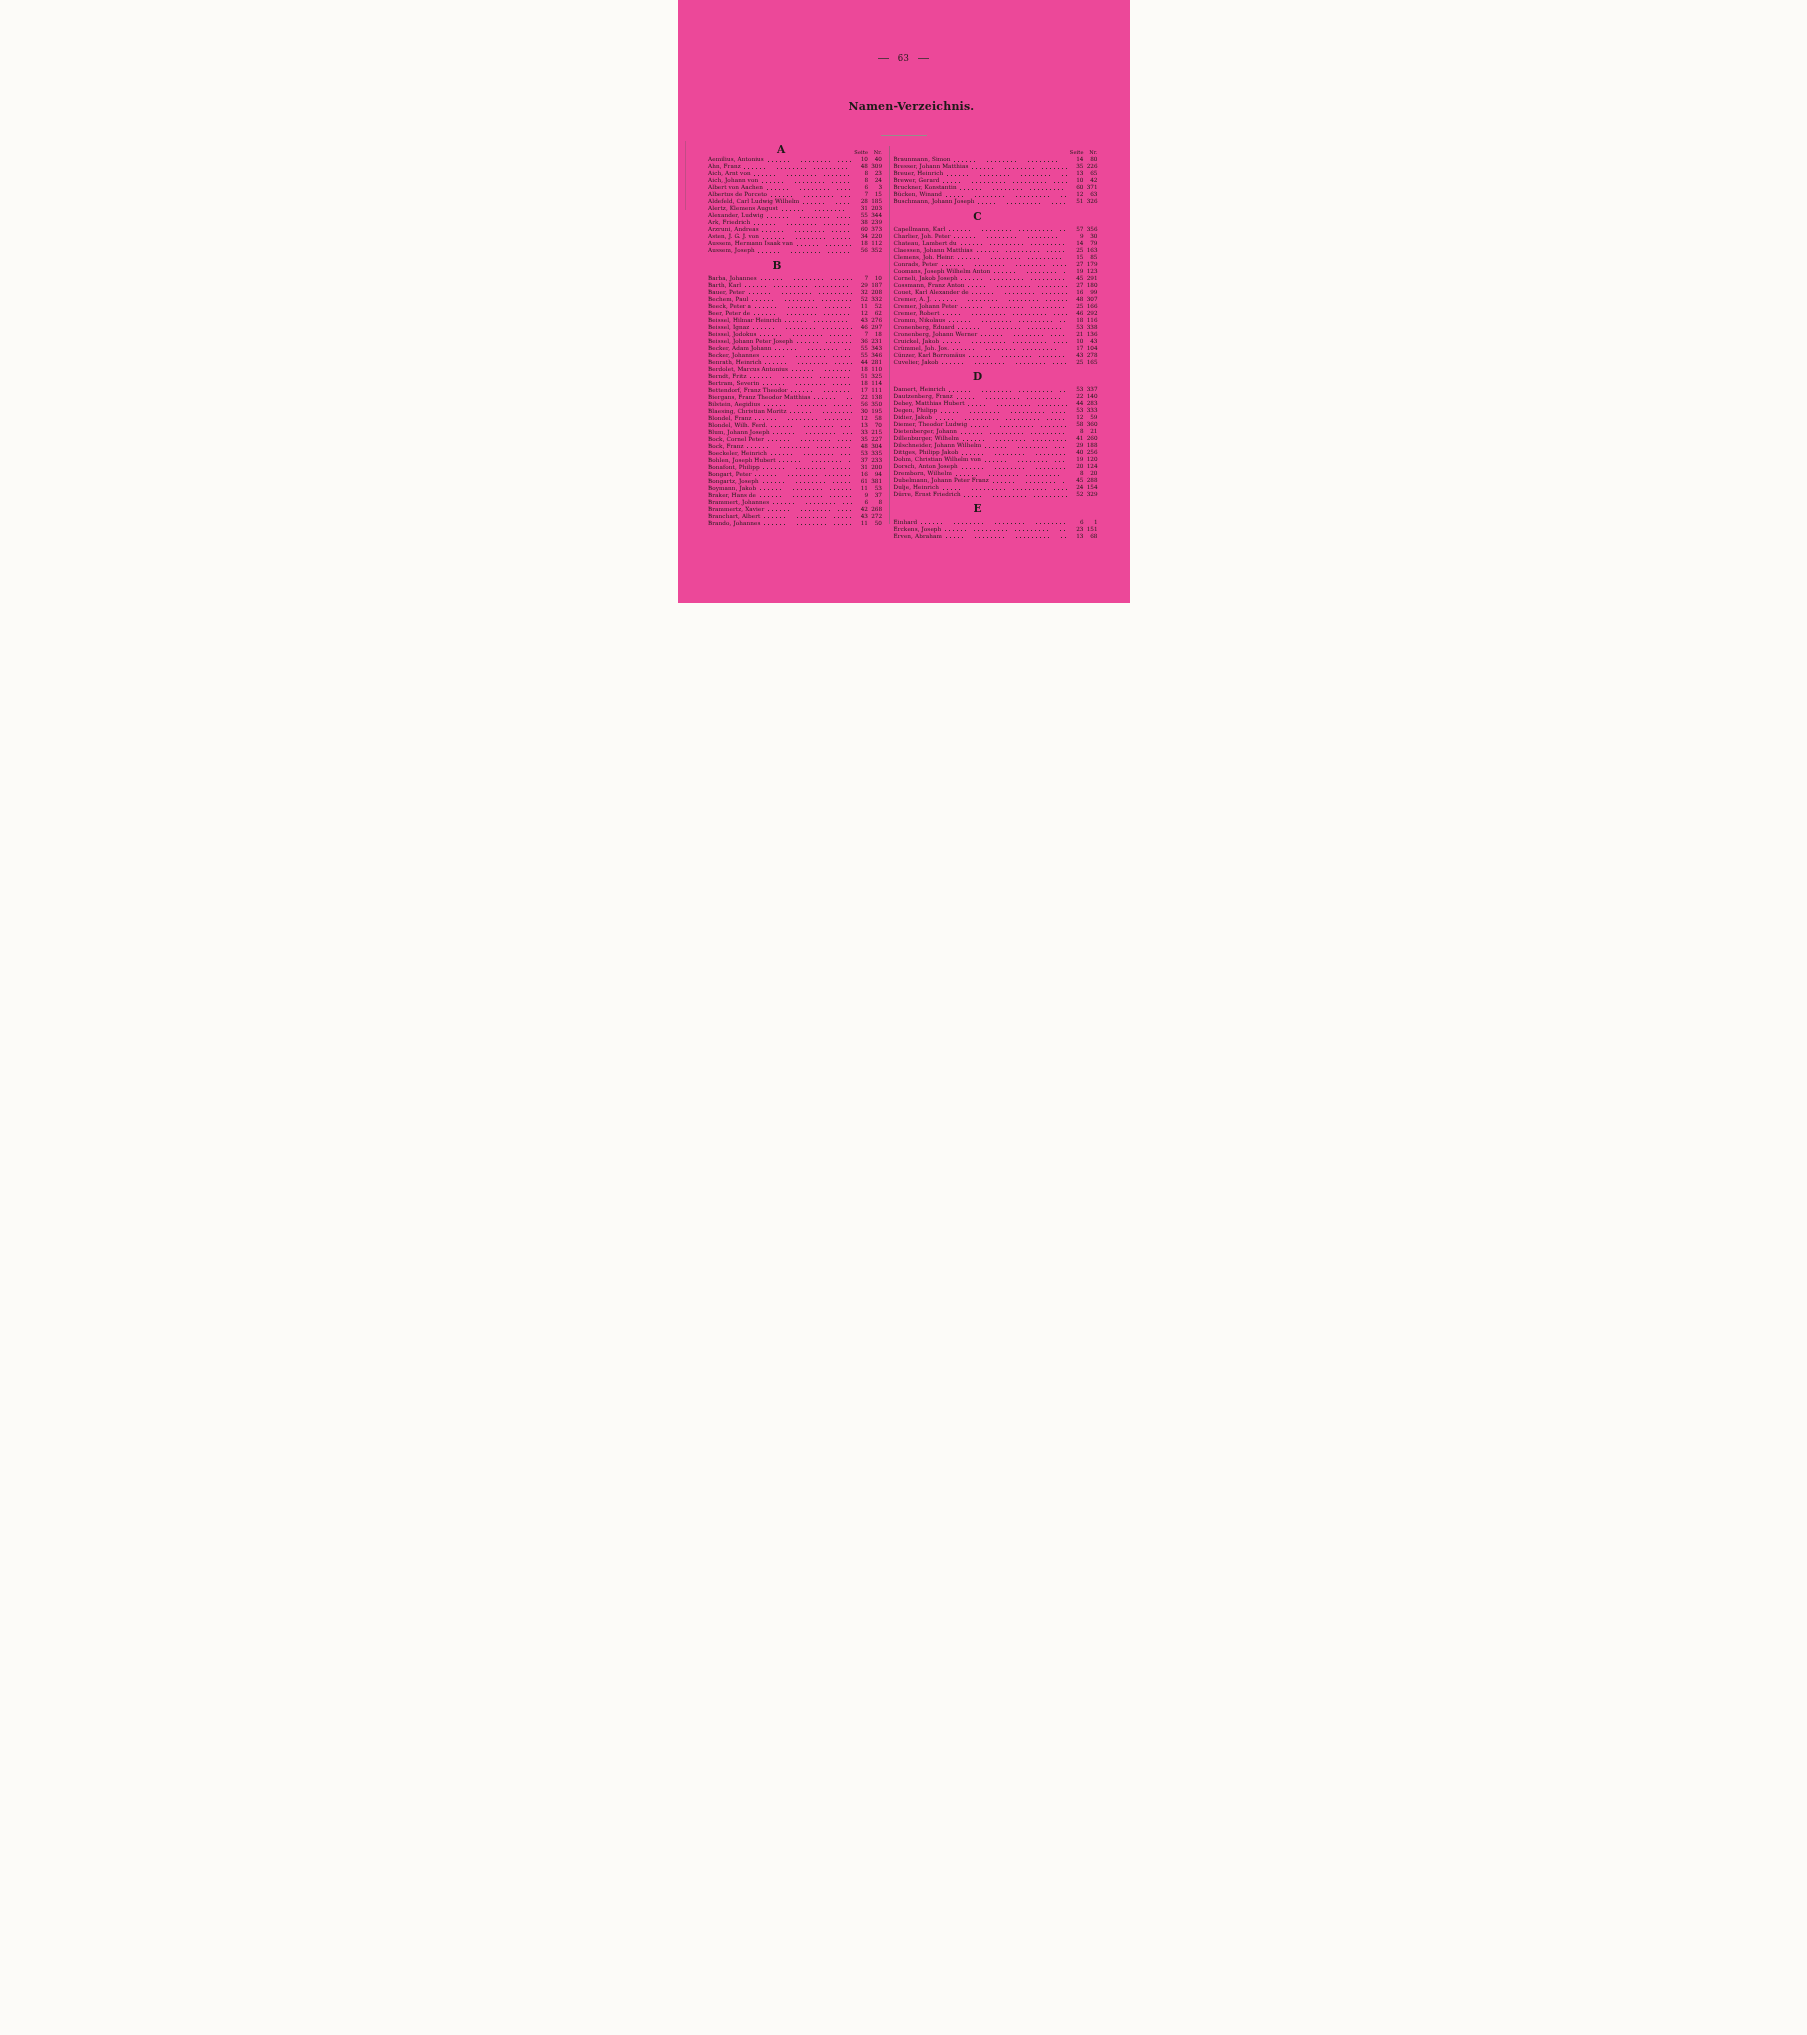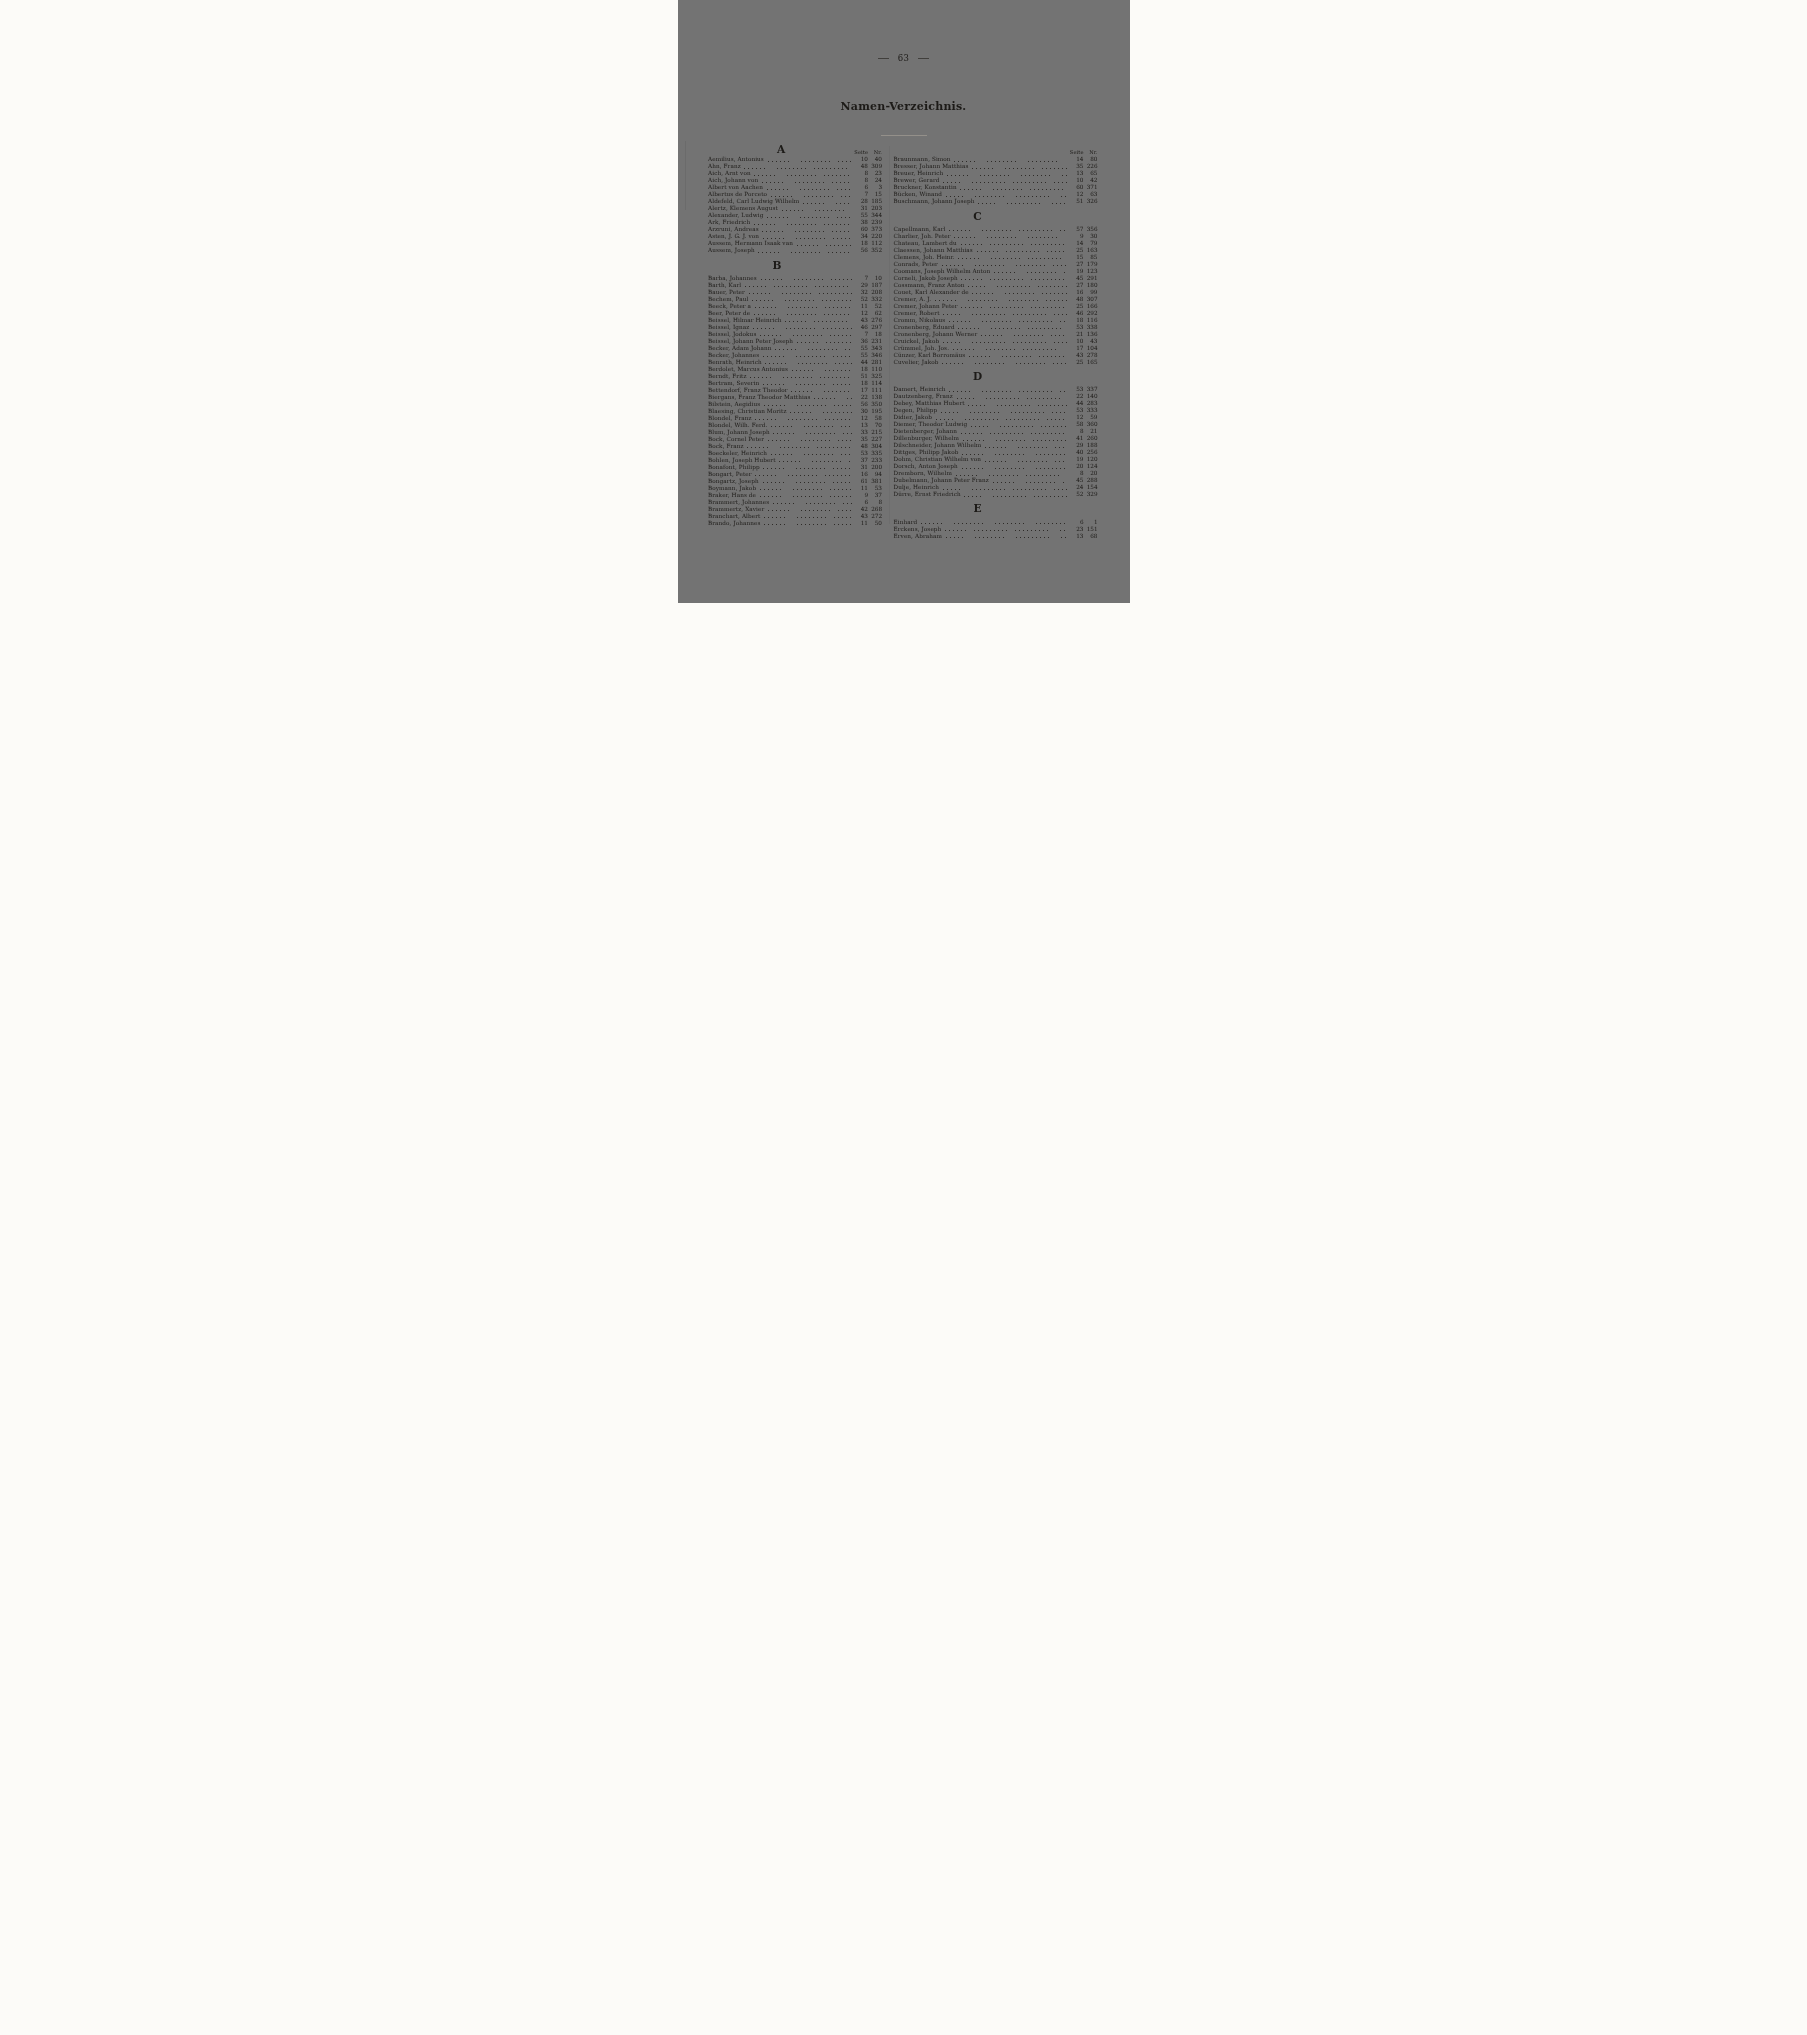--- a/index.html
+++ b/index.html
@@ -12,7 +12,7 @@
     width: 452px;
     height: 603px;
     margin: 0 auto;
-    background: #737373;
+    background: #ec4899;
     font-family: "DejaVu Serif", "Liberation Serif", serif;
     color: #1d1b18;
     overflow: hidden;

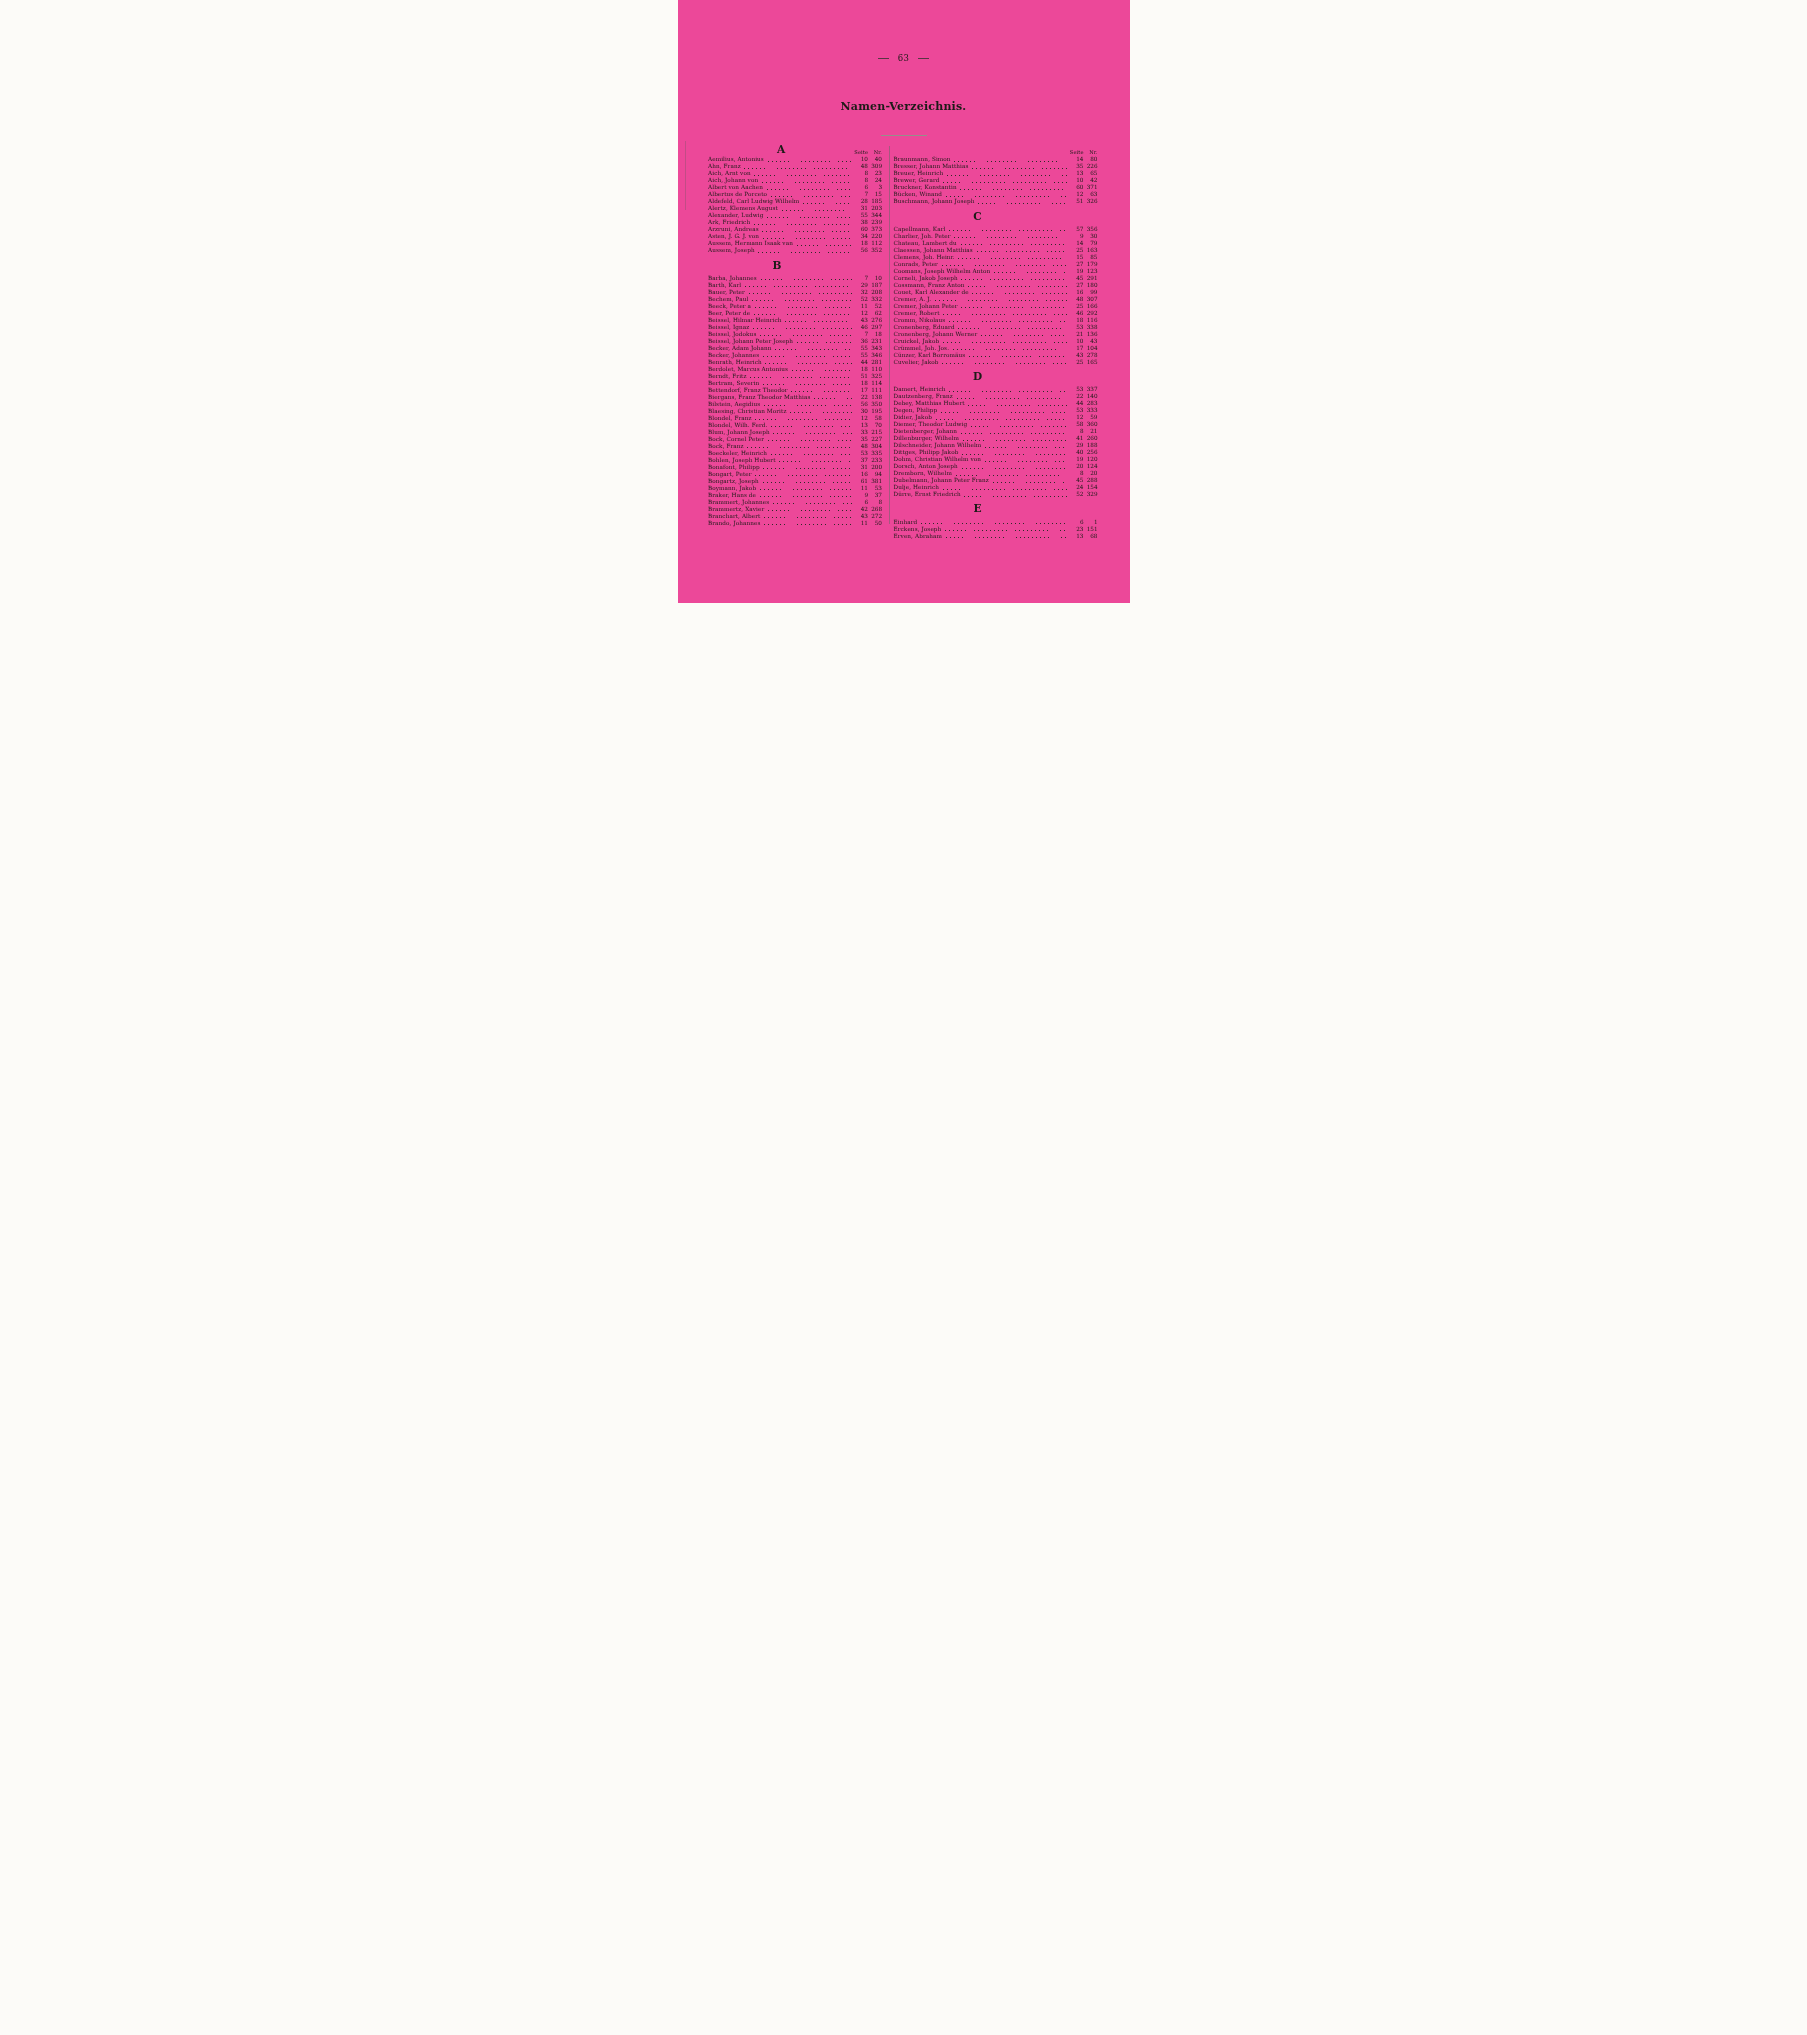--- a/index.html
+++ b/index.html
@@ -38,7 +38,7 @@
   
   .title {
     position: absolute;
-    top: 100px; left: 0; width: 100%;
+    top: 100px; left: 8px; width: 100%;
     margin: 0;
     text-align: center;
     font-size: 11px;

